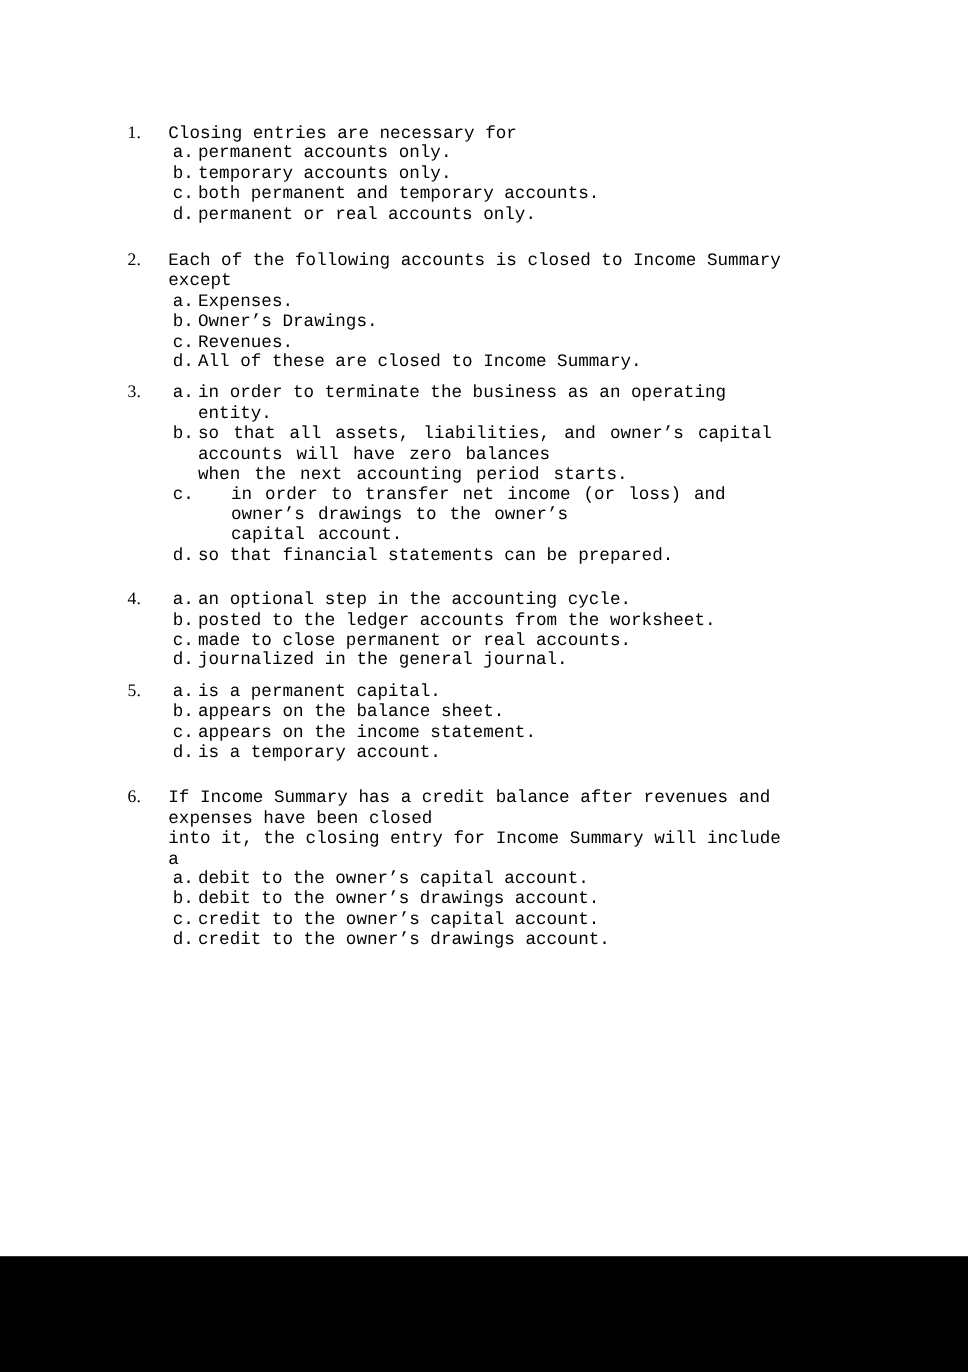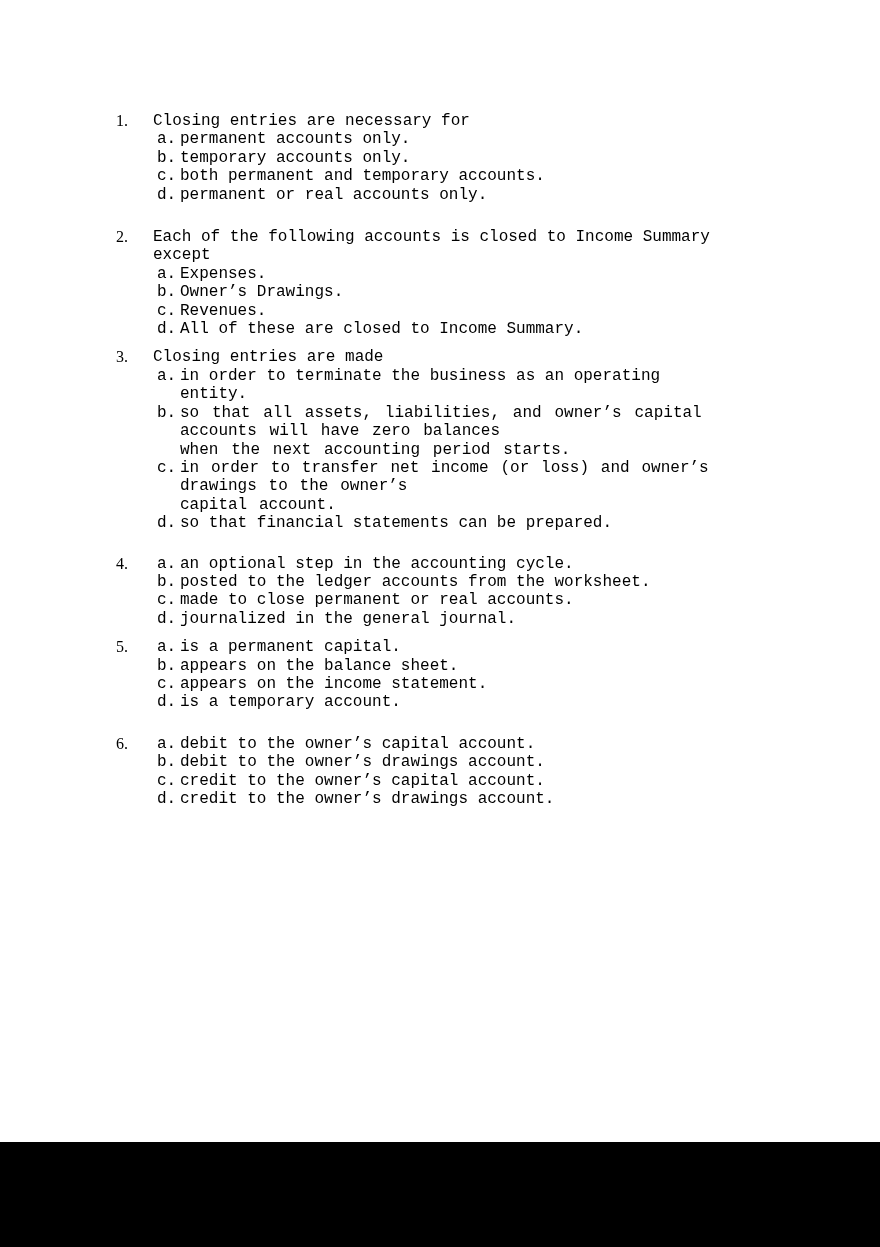--- a/index.html
+++ b/index.html
@@ -126,7 +126,6 @@
       <div class="question">
         <div class="qnum">3.</div>
         <div class="qbody">
-          <div class="qtitle">Closing entries are made</div>
           <div class="opt">
             <div class="optletter">a.</div>
             <div class="opttext">in order to terminate the business as an operating entity.</div>

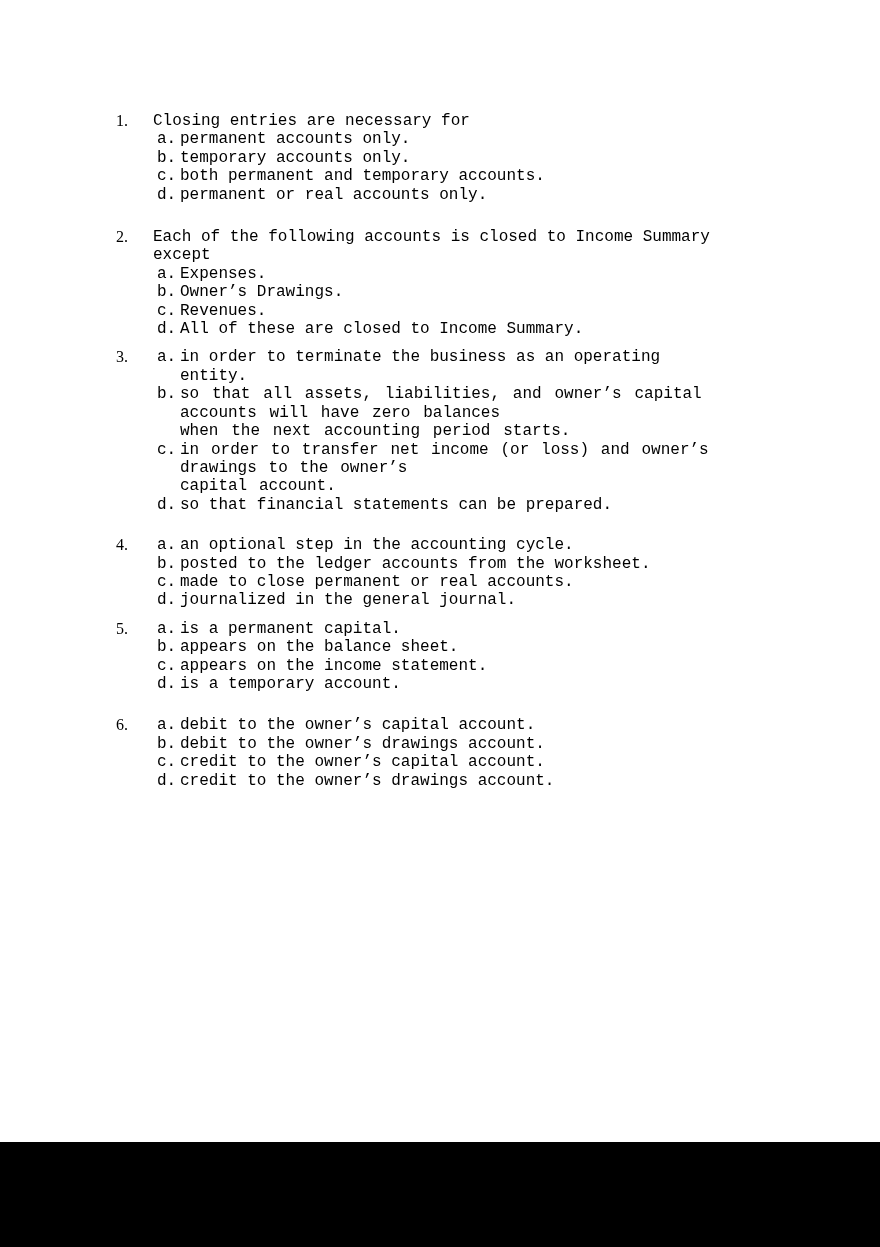--- a/index.html
+++ b/index.html
@@ -63,7 +63,7 @@
   }
   
   .ws-wide { word-spacing: 3.2px; }
-  .ws-med  { word-spacing: 2.2px; }
+  .ws-med  { word-spacing: 2.2px; margin-left: 30px; }
 
   .bottom-bar {
     position: absolute;

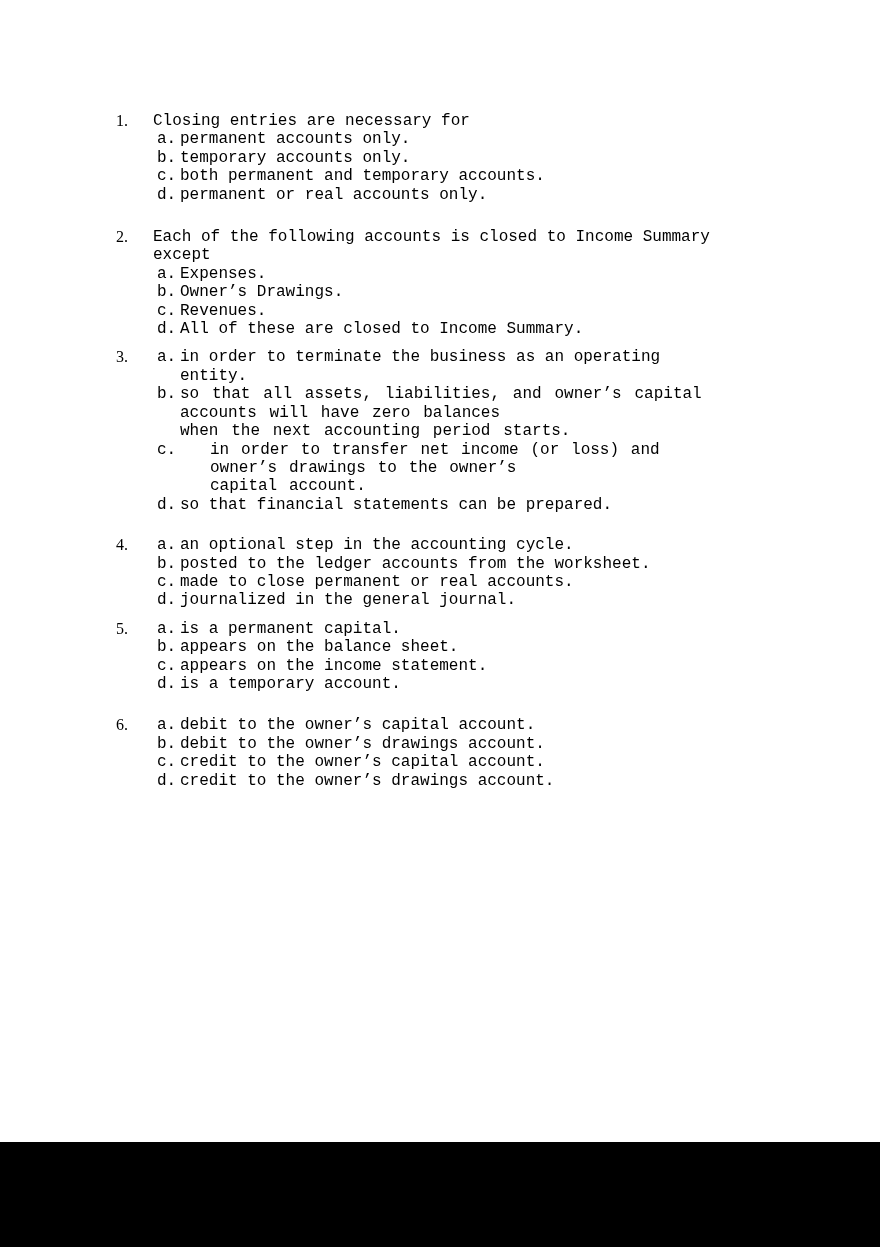--- a/index.html
+++ b/index.html
@@ -191,6 +191,8 @@
       <div class="question">
         <div class="qnum">6.</div>
         <div class="qbody">
+          <div class="qtitle">If Income Summary has a credit balance after revenues and expenses have been closed
+into it, the closing entry for Income Summary will include a</div>
           <div class="opt">
             <div class="optletter">a.</div>
             <div class="opttext">debit to the owner’s capital account.</div>

